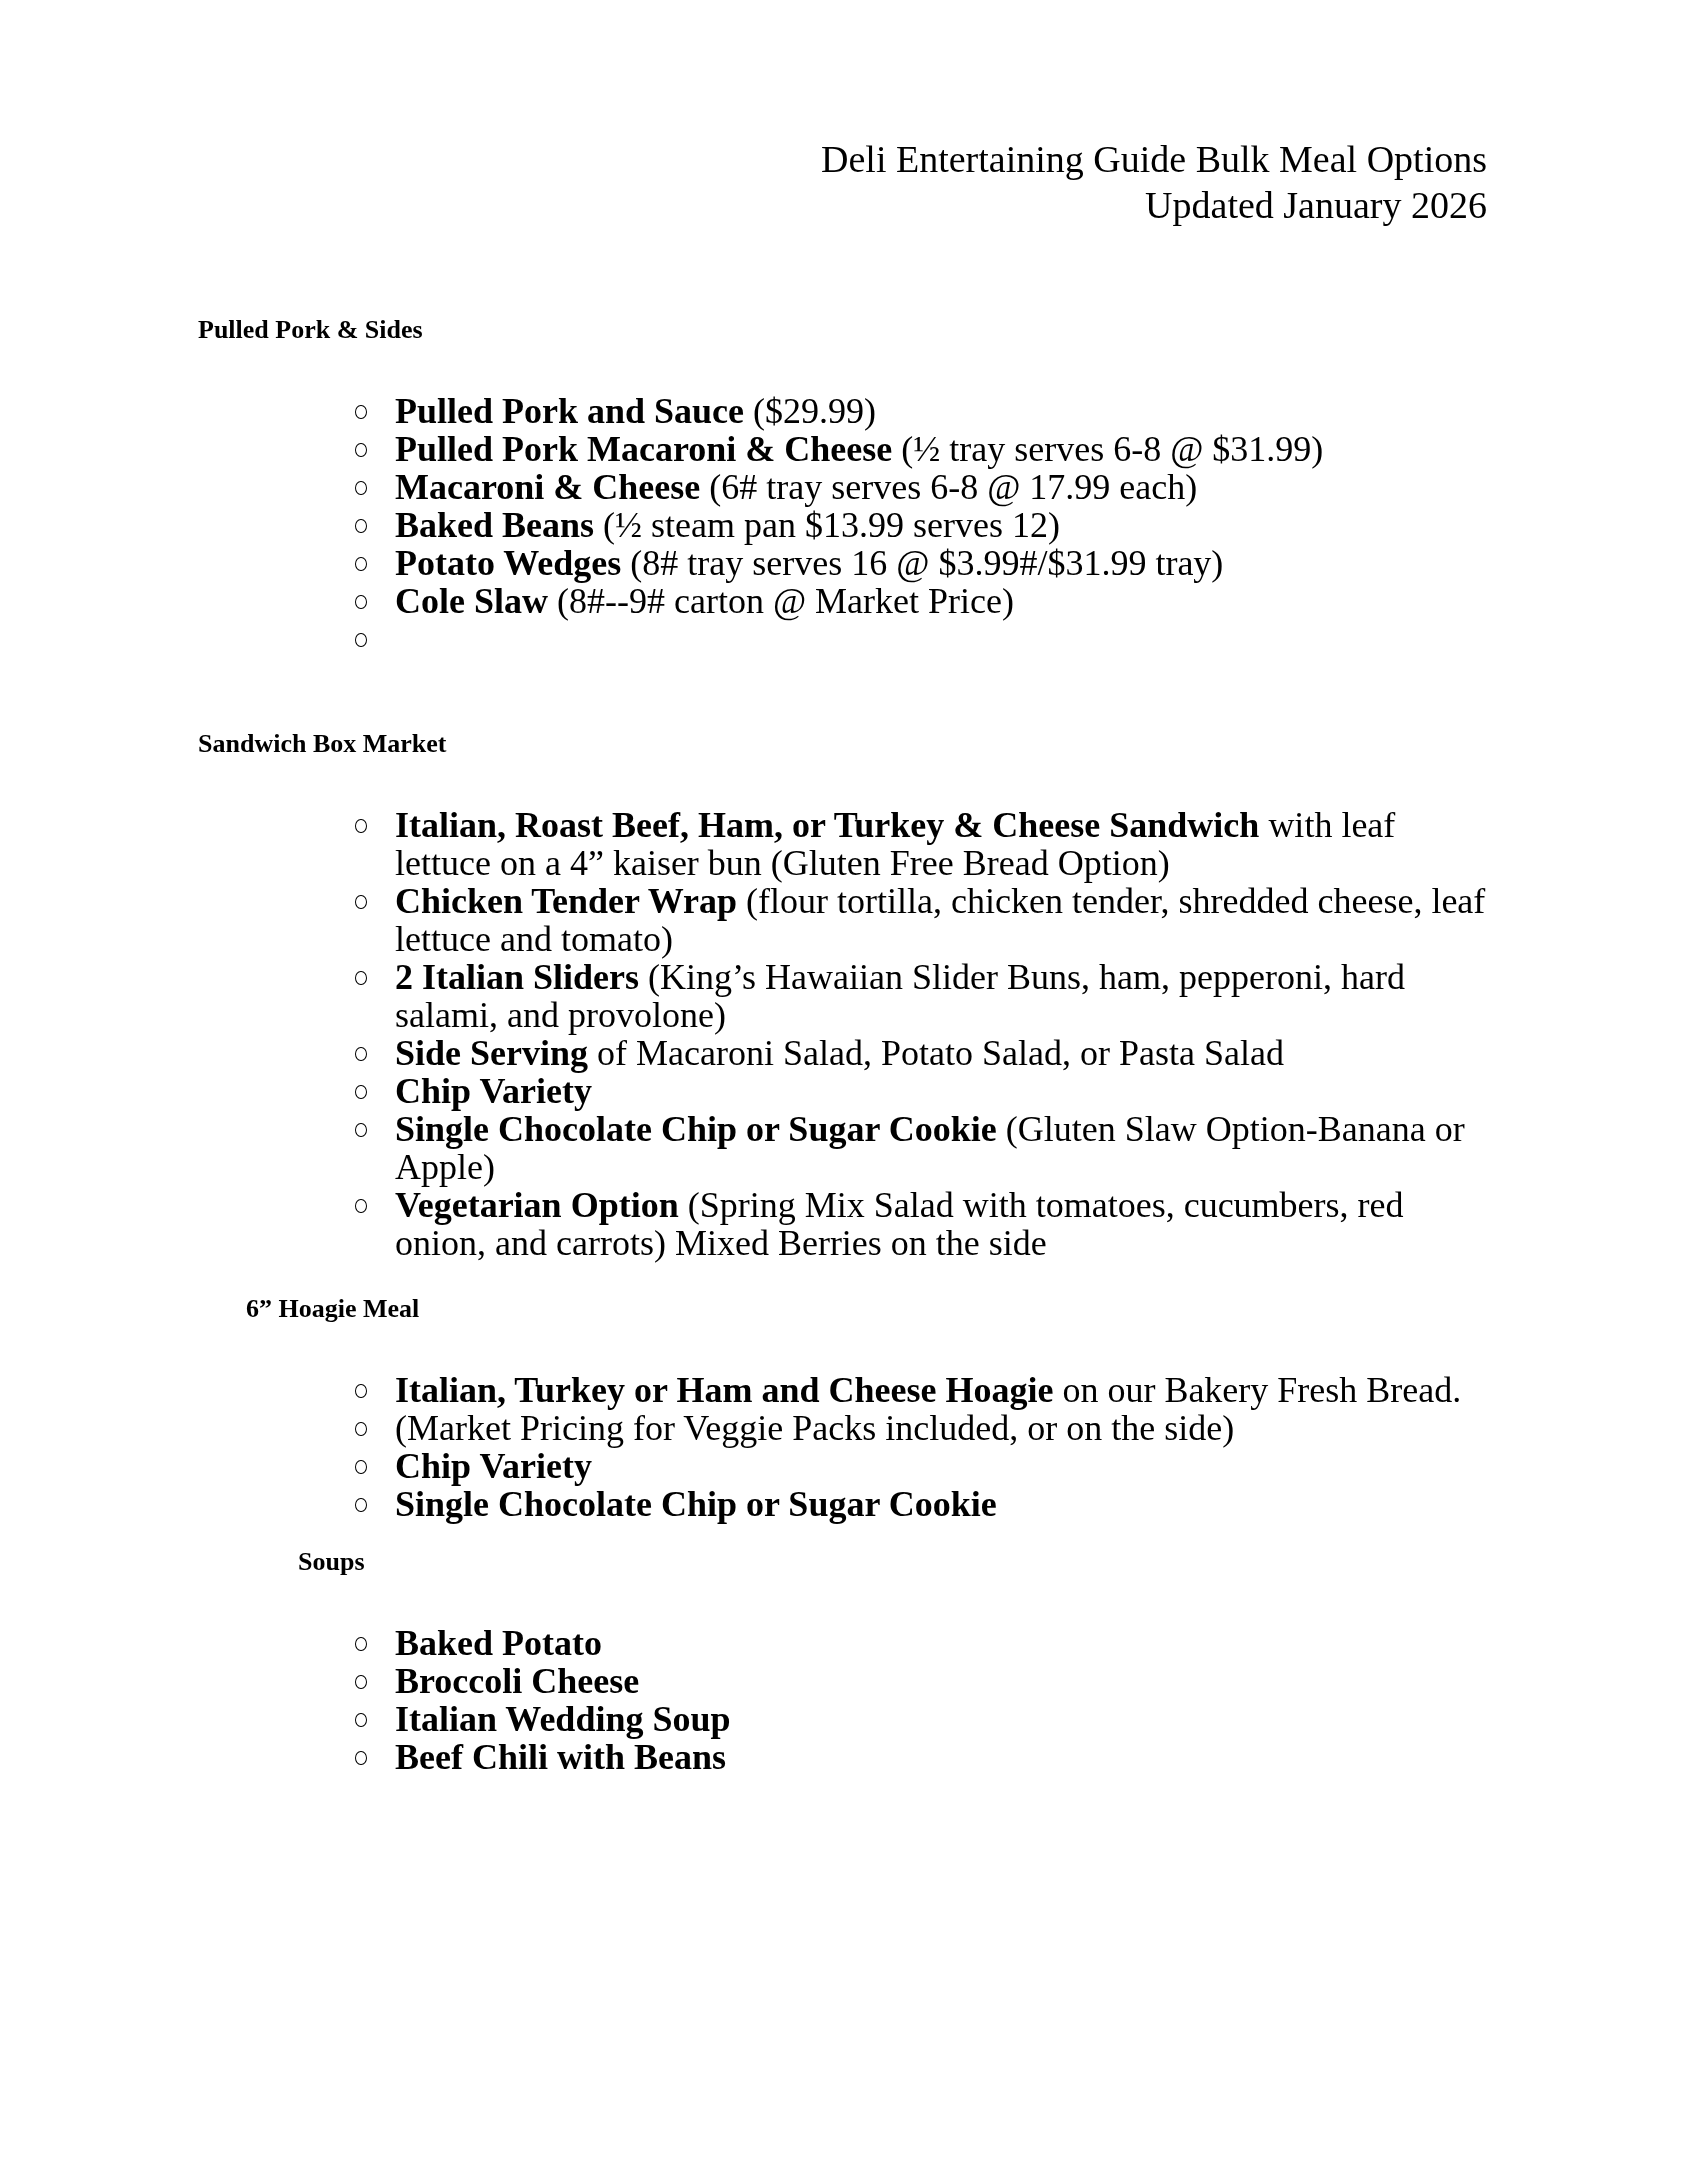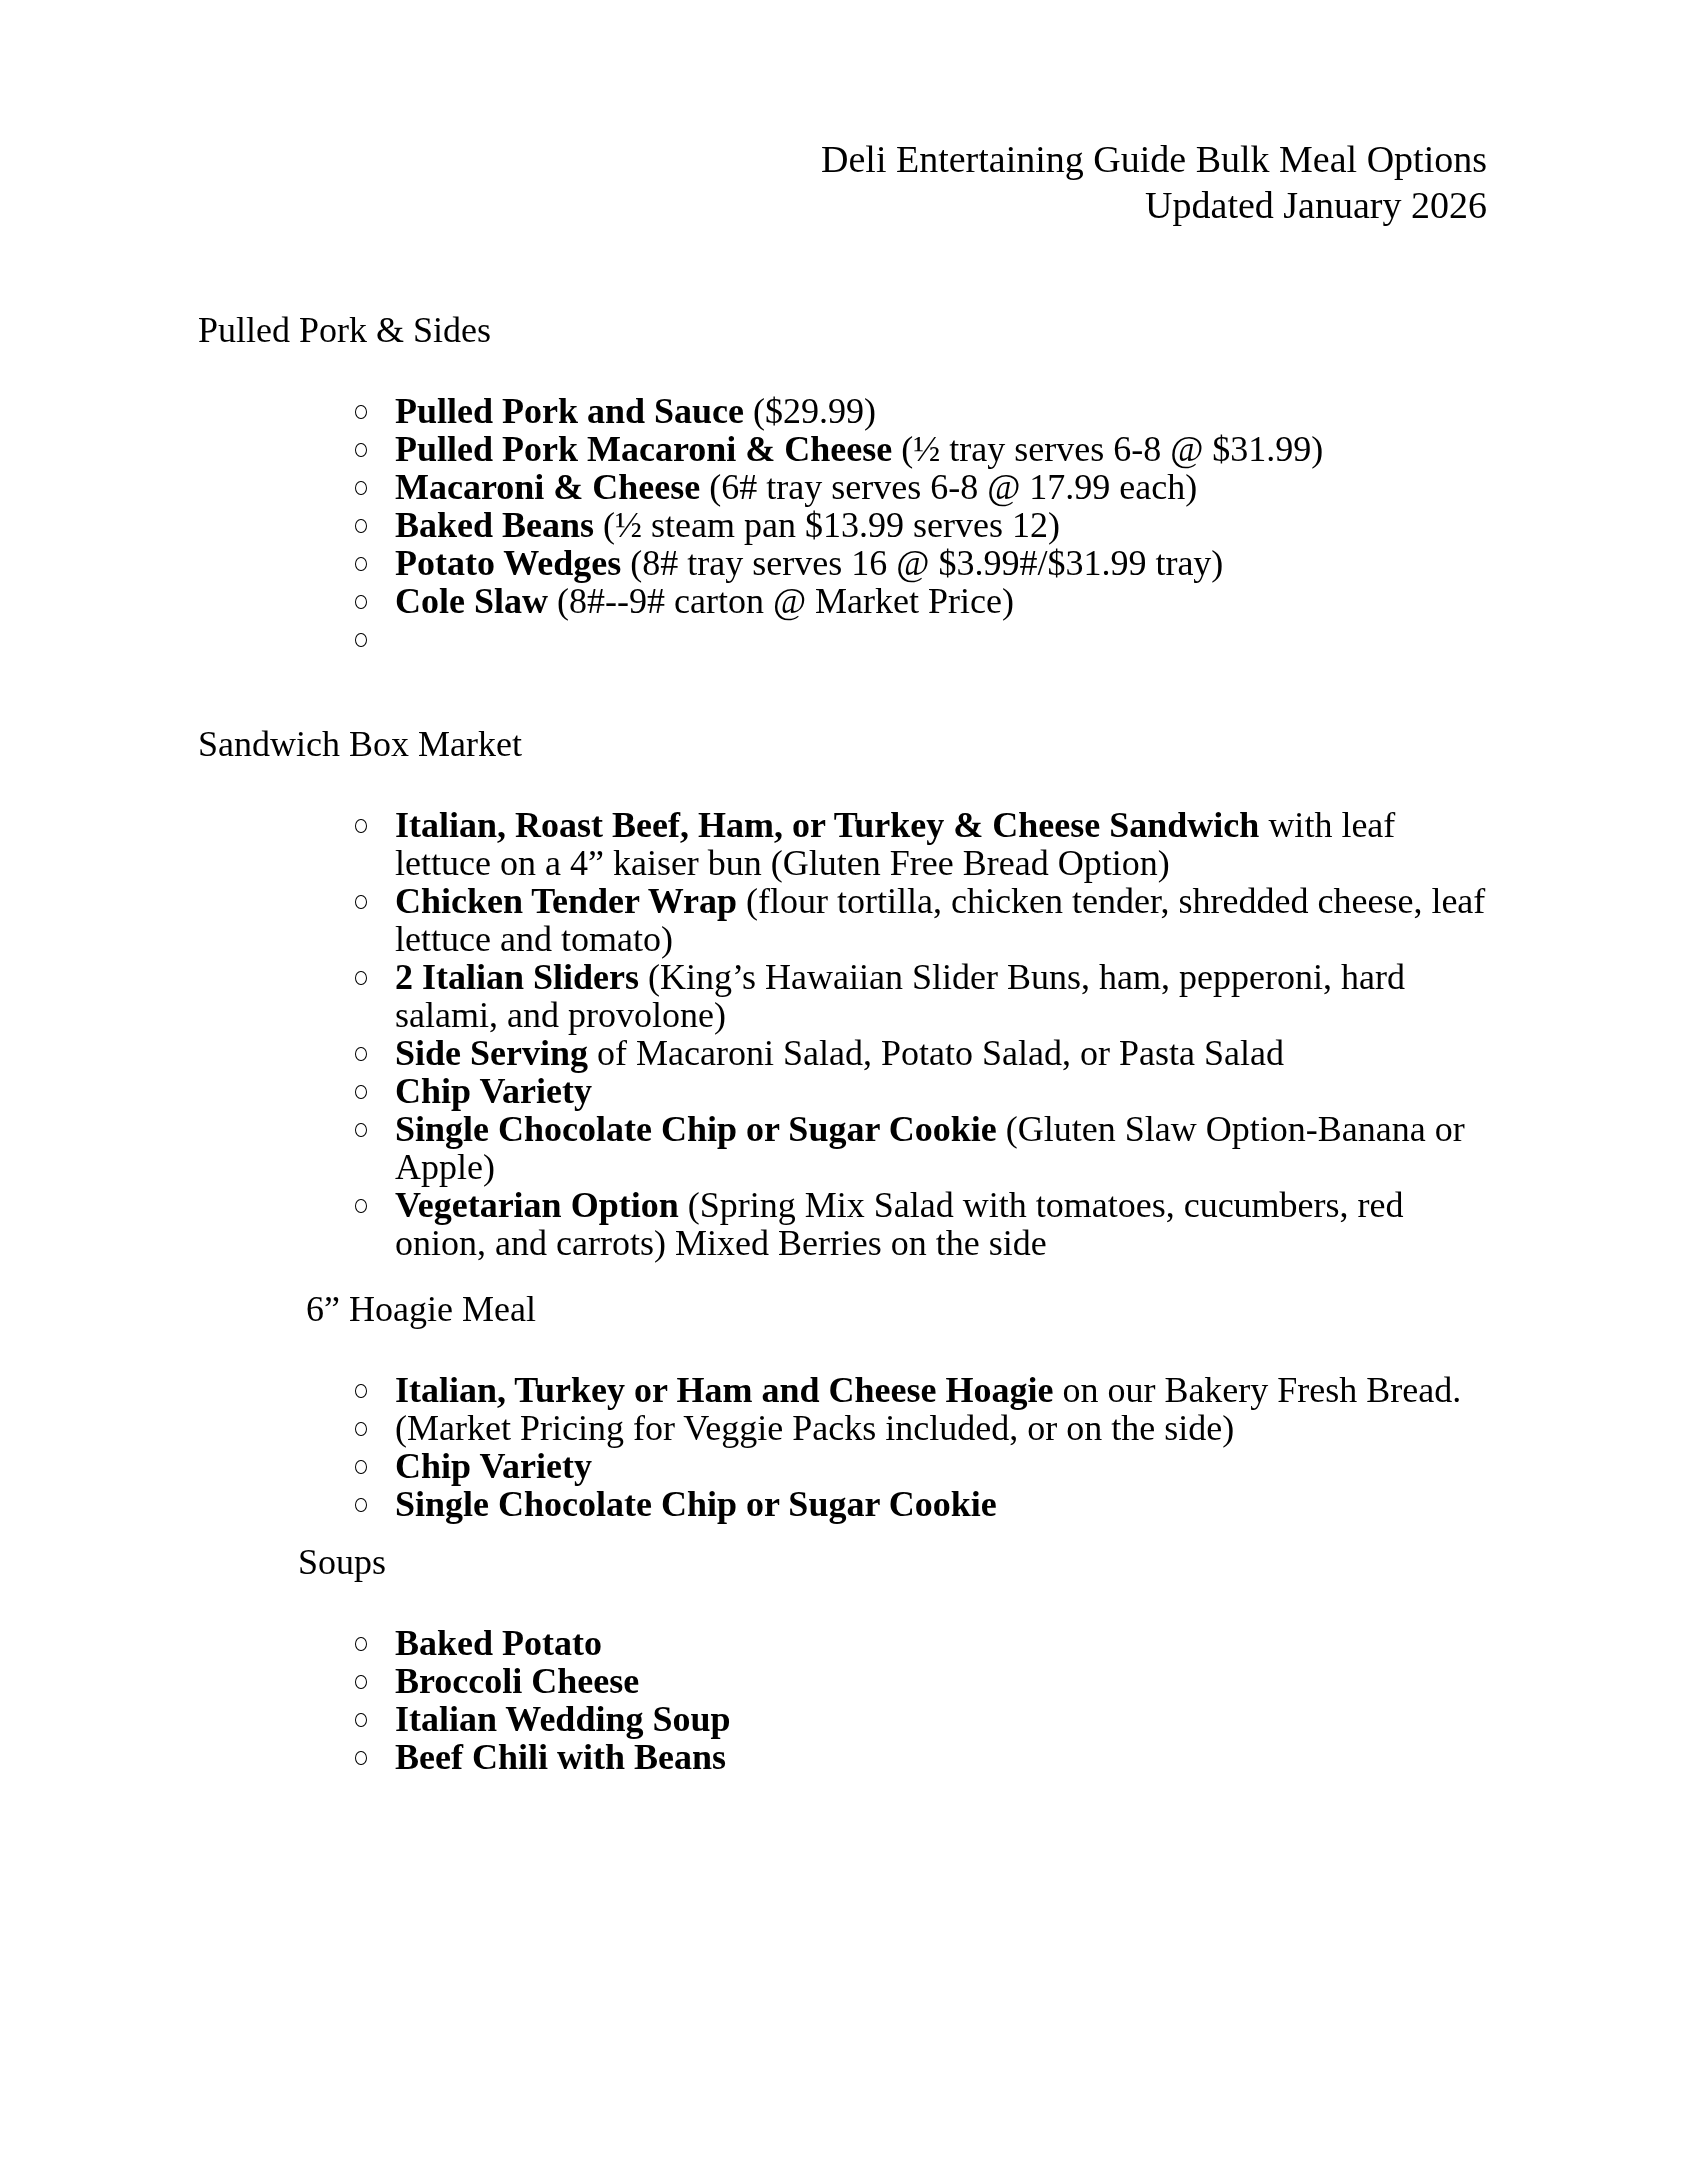--- a/index.html
+++ b/index.html
@@ -28,8 +28,8 @@
     line-height: 46px;
   }
   .section-heading {
-    font-weight: normal;
-    font-size: 36px;
+    font-weight: bold;
+    font-size: 26px;
     line-height: 38px;
   }
   .sec-0 .section-heading { margin-top: 83px; }

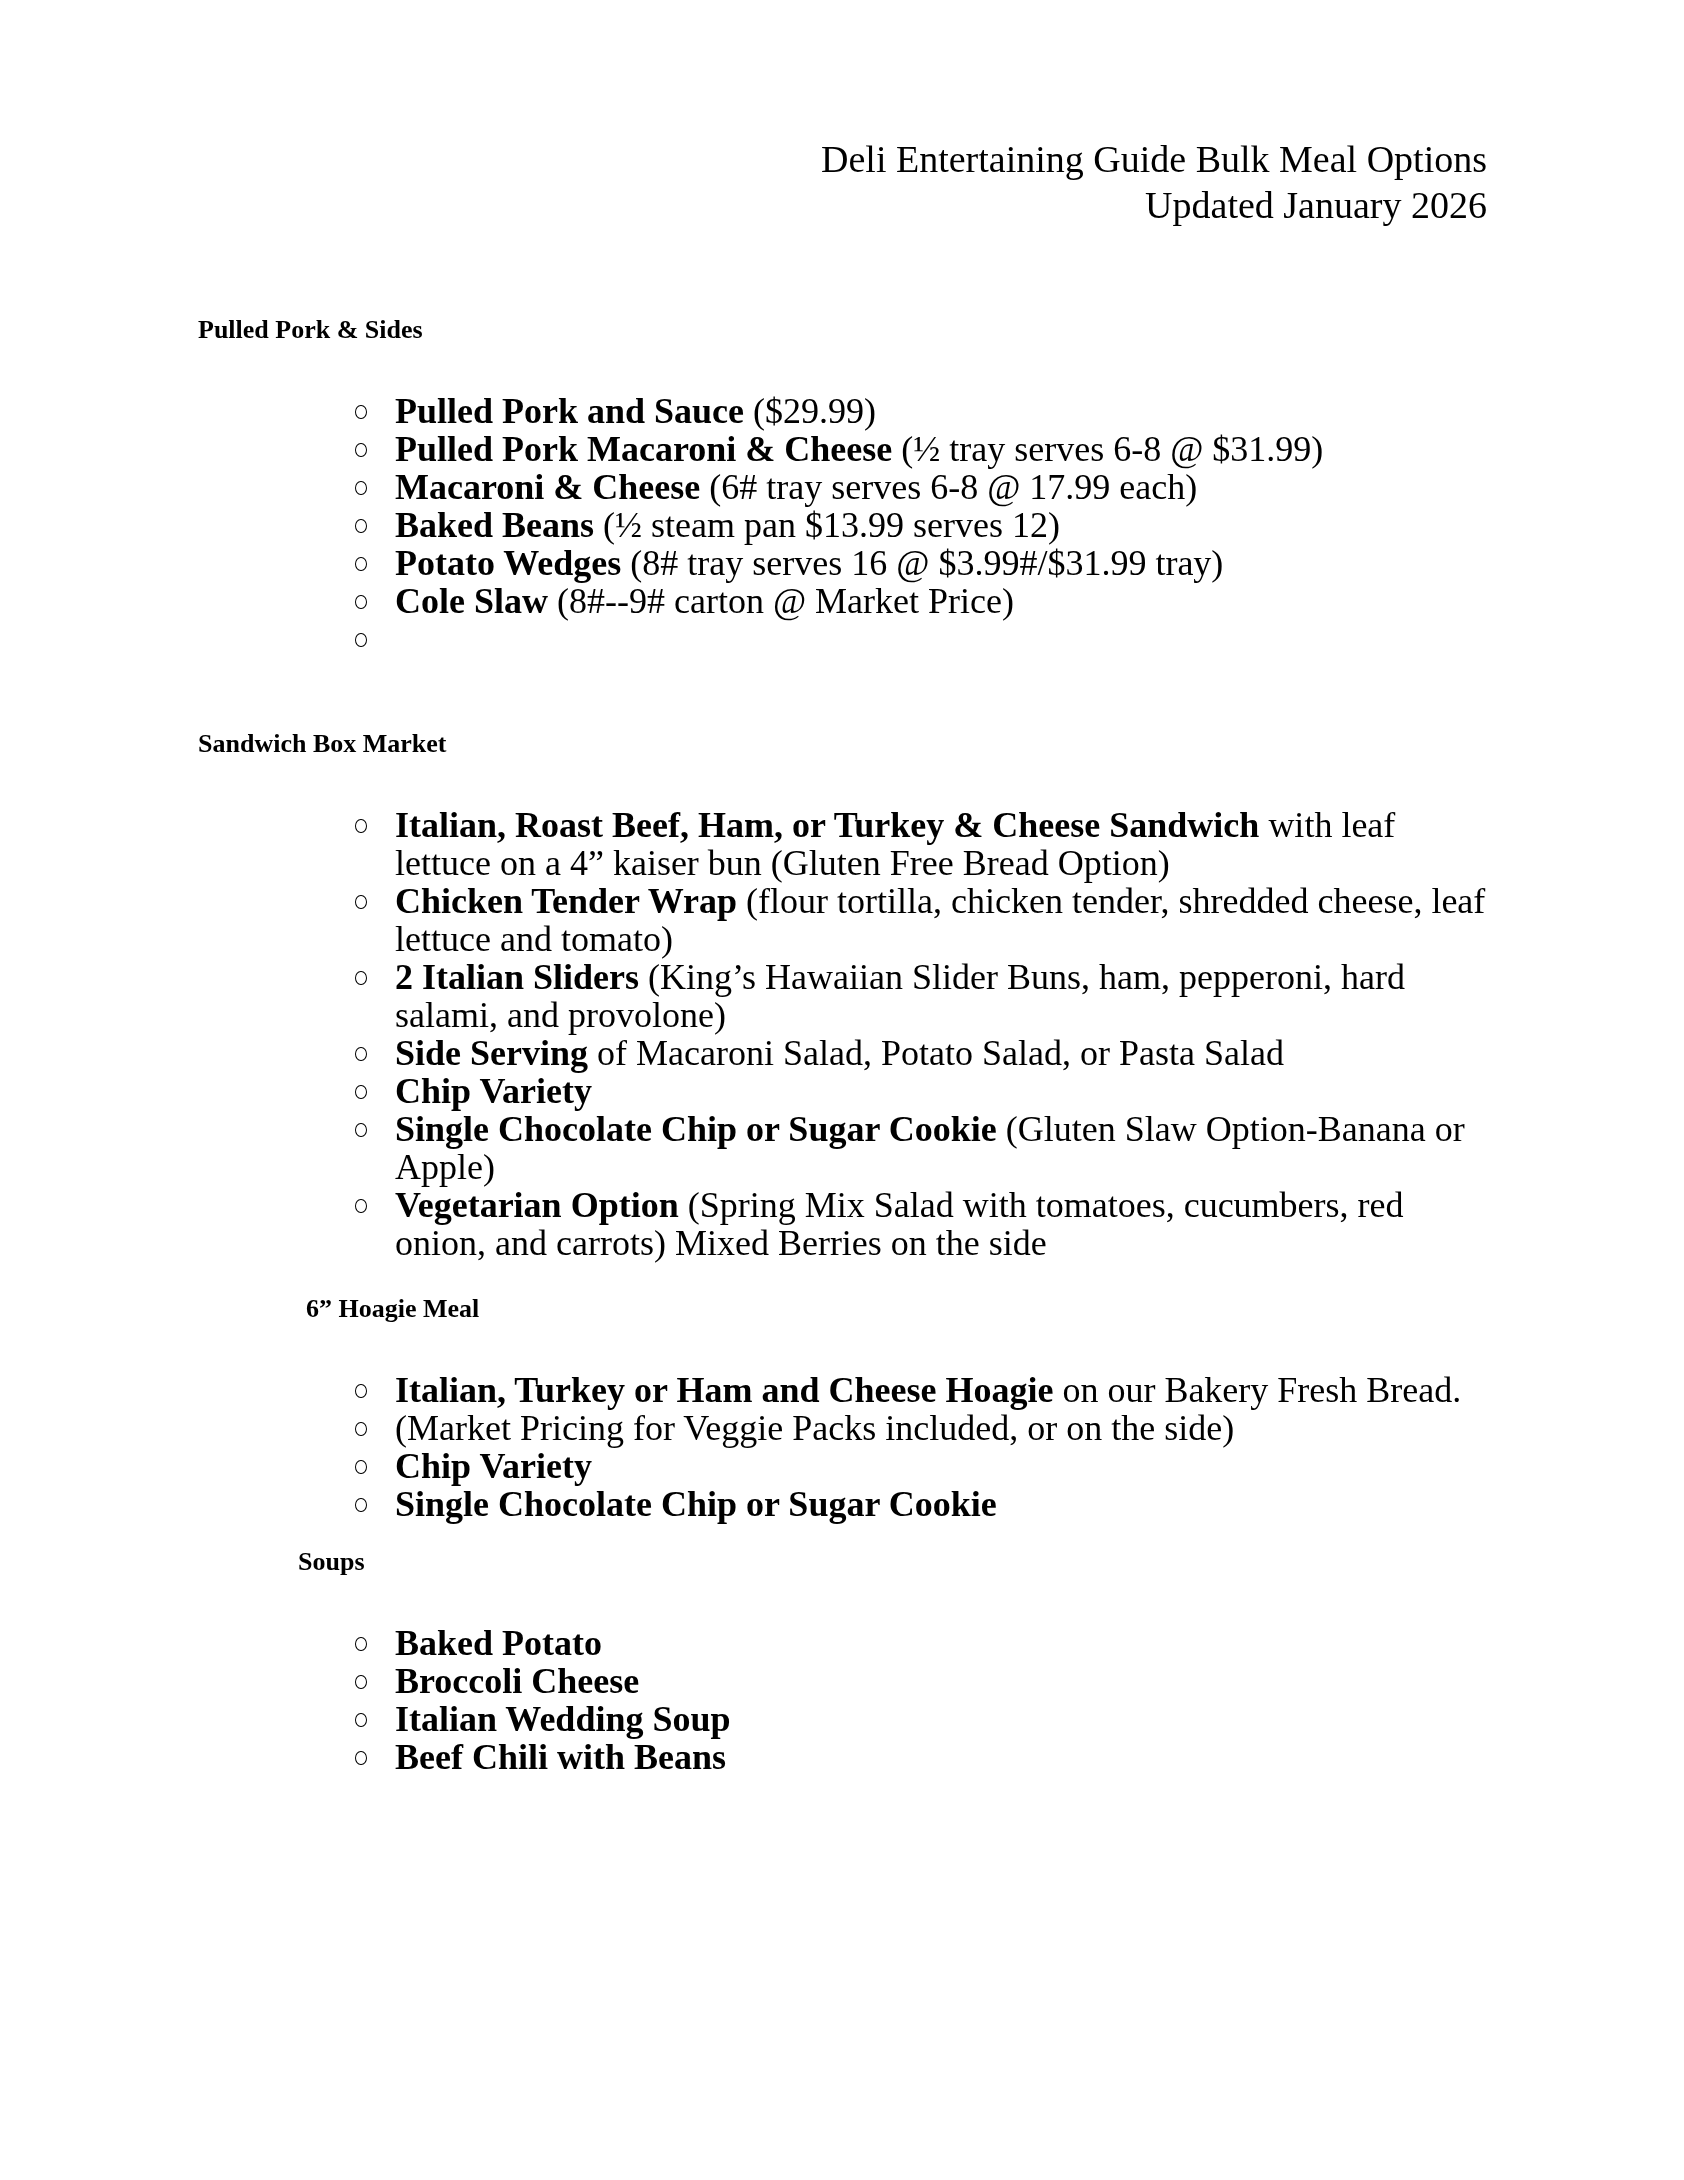--- a/index.html
+++ b/index.html
@@ -34,7 +34,7 @@
   }
   .sec-0 .section-heading { margin-top: 83px; }
   .sec-1 .section-heading { margin-top: 105px; }
-  .sec-2 .section-heading { margin-top: 28px; margin-left: 108px; }
+  .sec-2 .section-heading { margin-top: 28px; margin-left: 48px; }
   .sec-3 .section-heading { margin-top: 20px; margin-left: 100px; }
   .list {
     margin-top: 43px;

